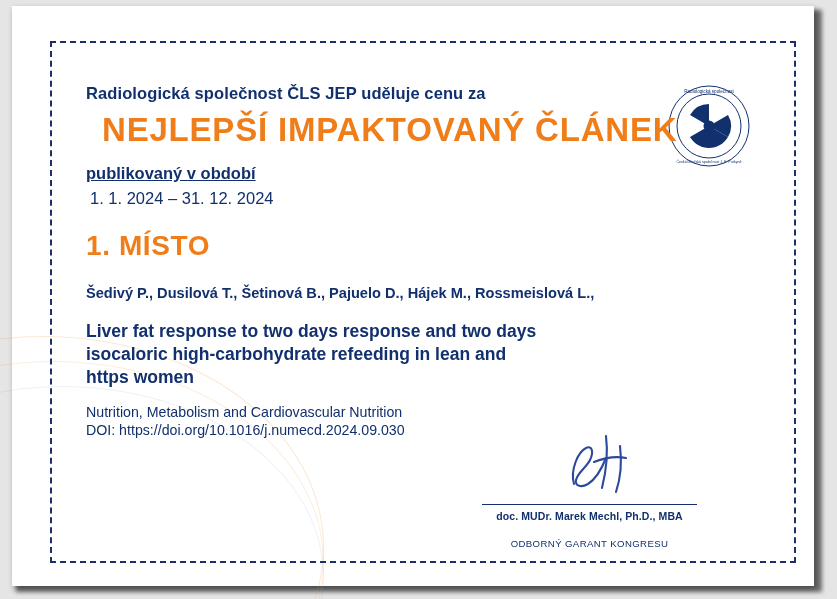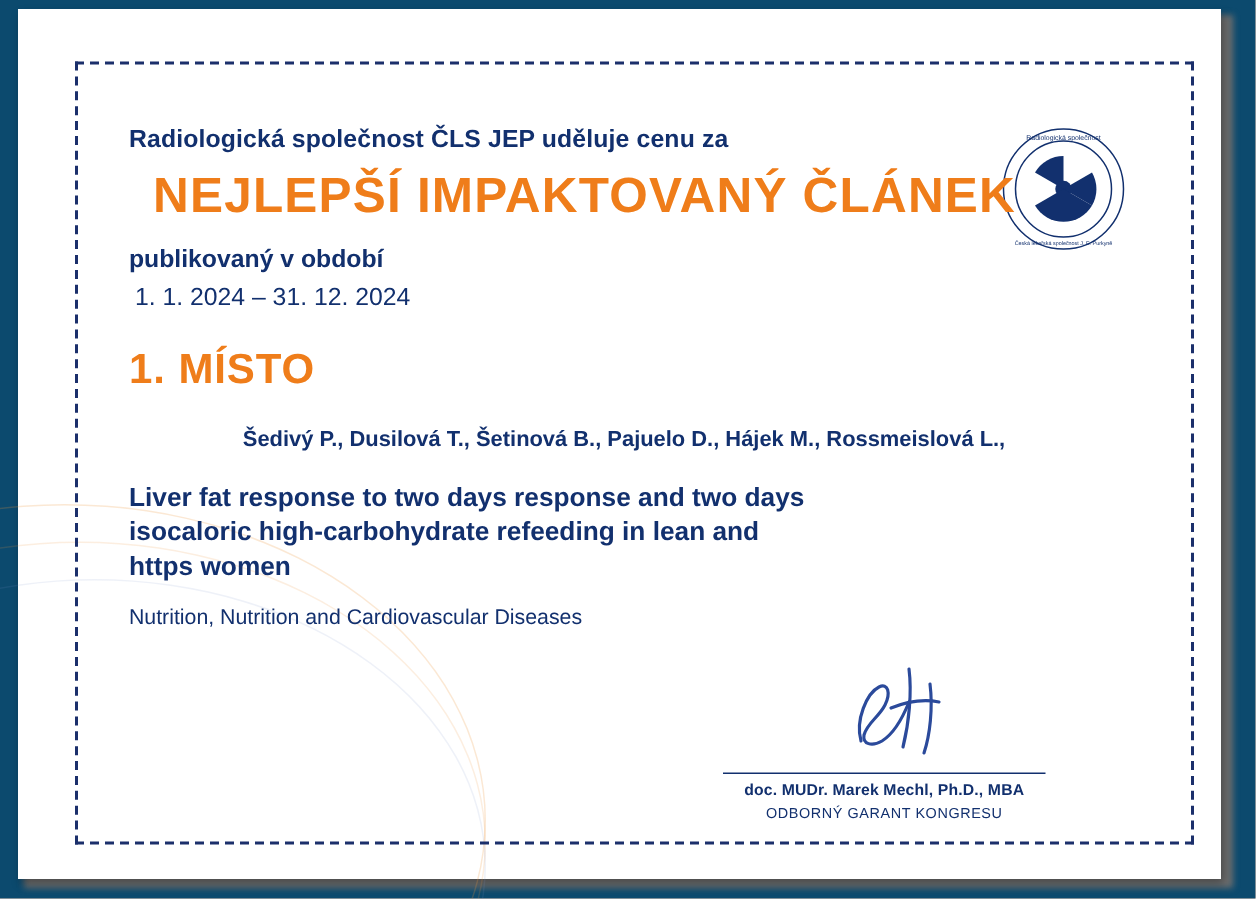--- a/index.html
+++ b/index.html
@@ -17,7 +17,7 @@
     position: relative;
     width: 837px;
     height: 599px;
-    background: #0c4a6e;
+    background: #e5e5e5;
   }
   
   .paper-shadow {

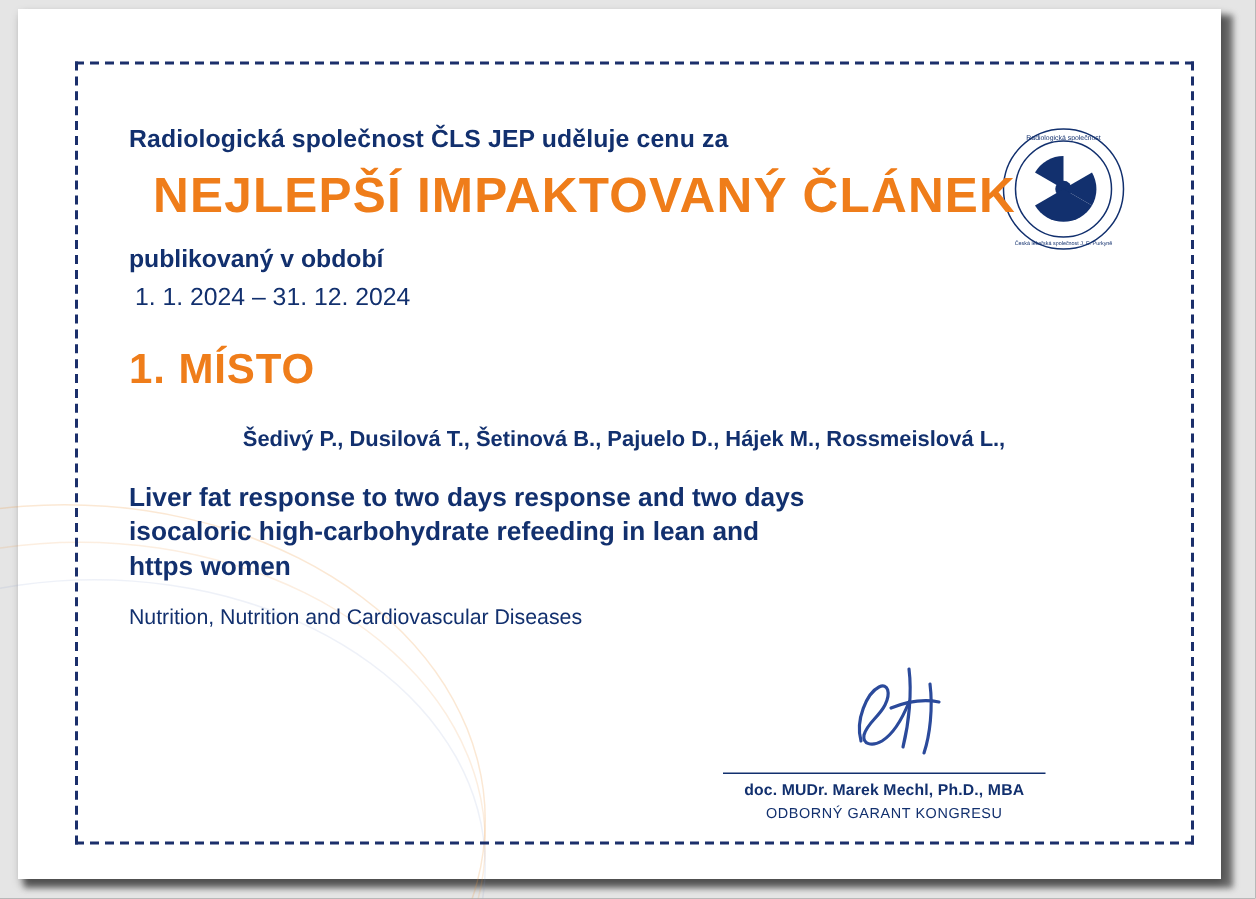--- a/index.html
+++ b/index.html
@@ -84,6 +84,7 @@
     font-weight: bold;
     color: #12306e;
     margin: 16px 0 6px 0;
+    text-decoration: underline;
   }
   .line-period {
     font-size: 16.5px;

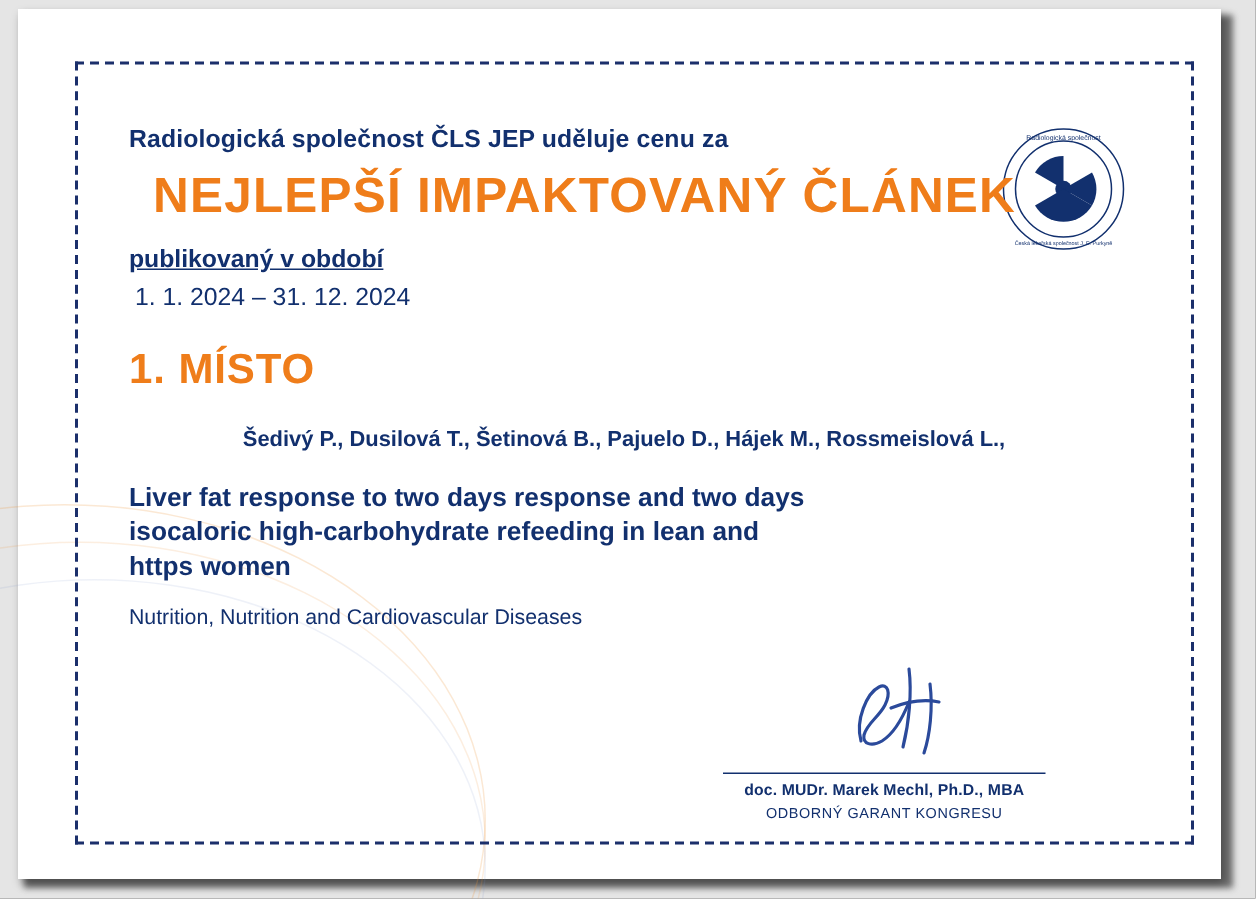--- a/index.html
+++ b/index.html
@@ -105,7 +105,6 @@
     color: #12306e;
     line-height: 1.55;
     margin: 0 0 16px 0;
-    text-align: center;
   }
   .article-title {
     font-size: 17.5px;

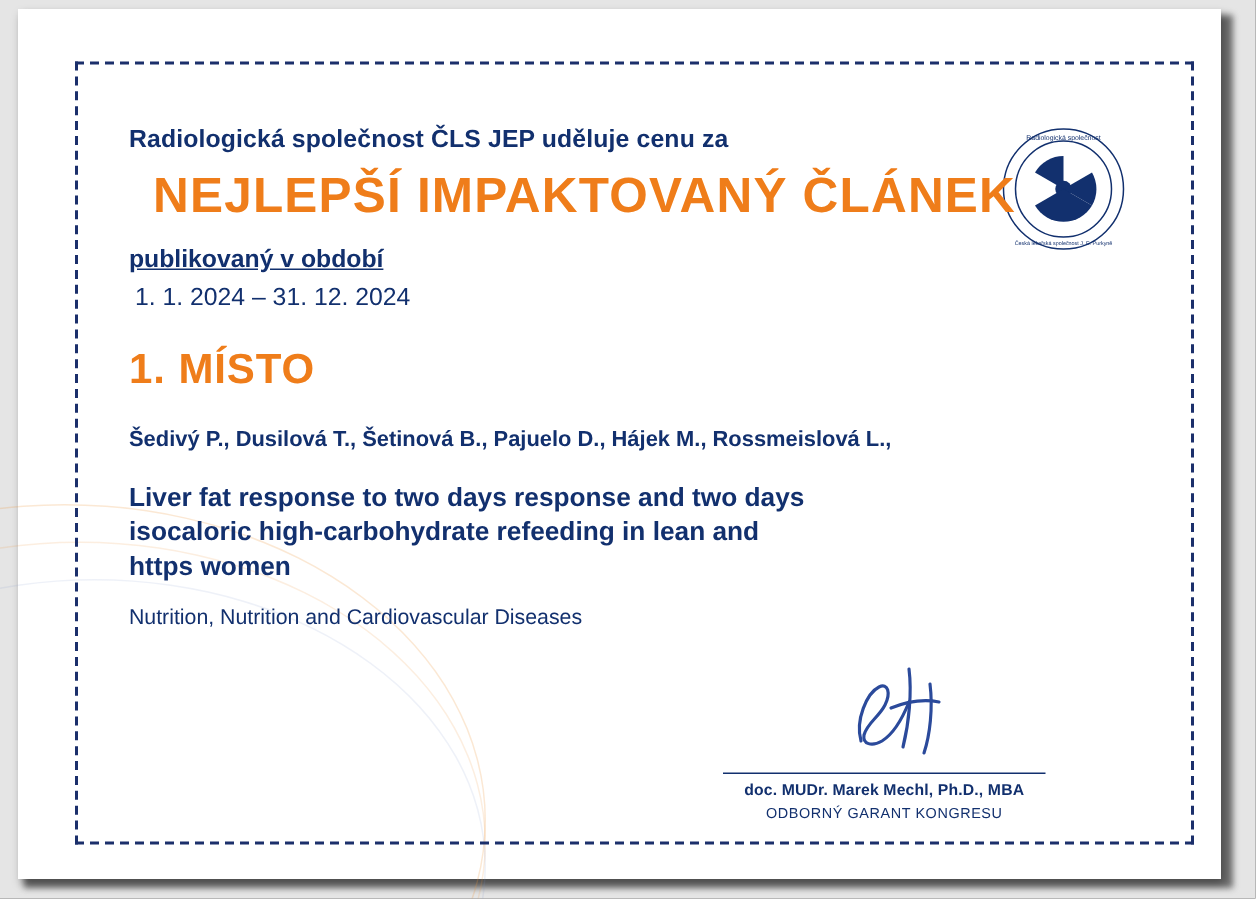--- a/index.html
+++ b/index.html
@@ -205,7 +205,7 @@
         <span>isocaloric high-carbohydrate refeeding in lean and</span><br>
         <span>https women</span>
       </p>
-      <p class="journal">Nutrition, Nutrition and Cardiovascular Diseases</p>
+      <p class="journal">Nutrition, Metabolism and Cardiovascular Nutrition</p>
     </div>
 
     <div class="sig-block">

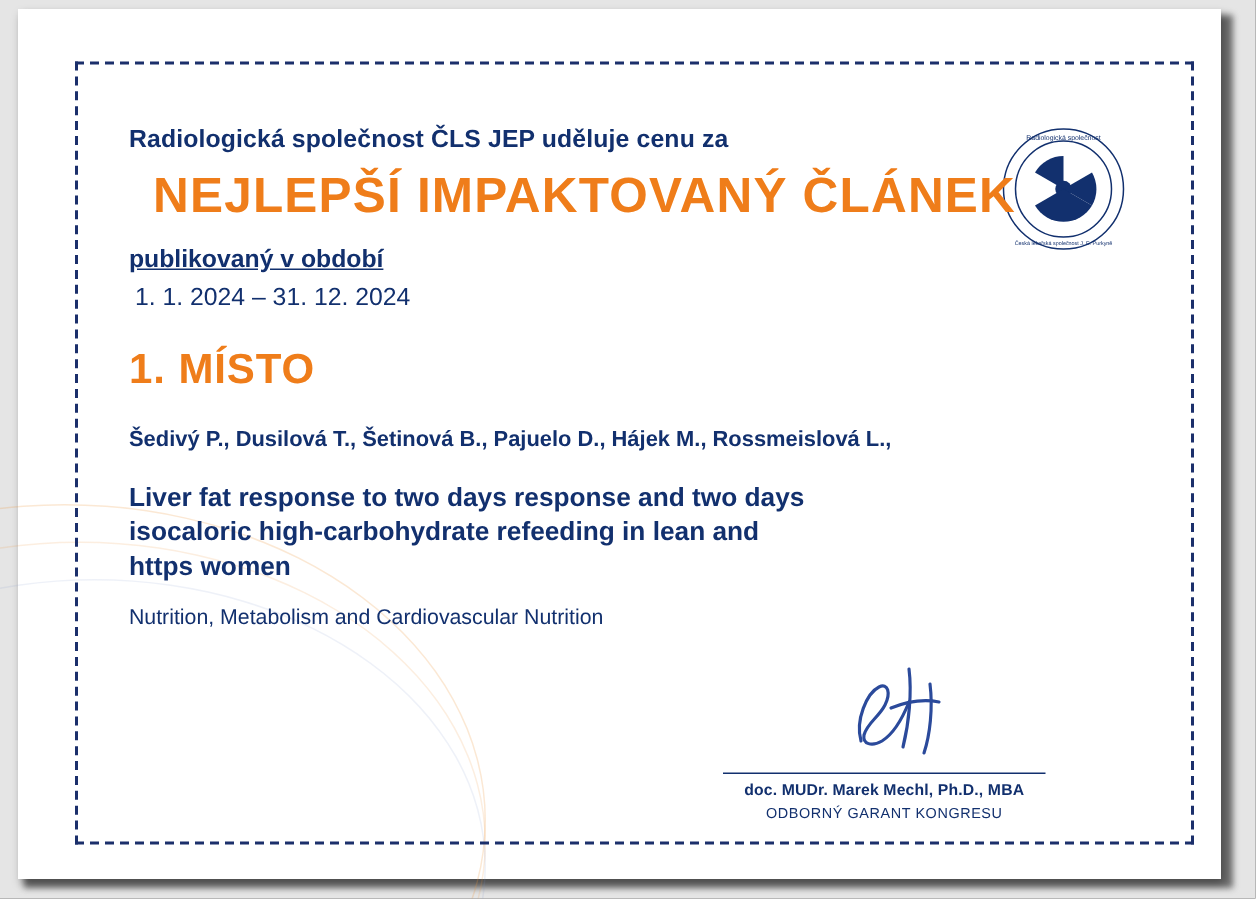--- a/index.html
+++ b/index.html
@@ -206,6 +206,7 @@
         <span>https women</span>
       </p>
       <p class="journal">Nutrition, Metabolism and Cardiovascular Nutrition</p>
+      <p class="doi">DOI: https://doi.org/10.1016/j.numecd.2024.09.030</p>
     </div>
 
     <div class="sig-block">

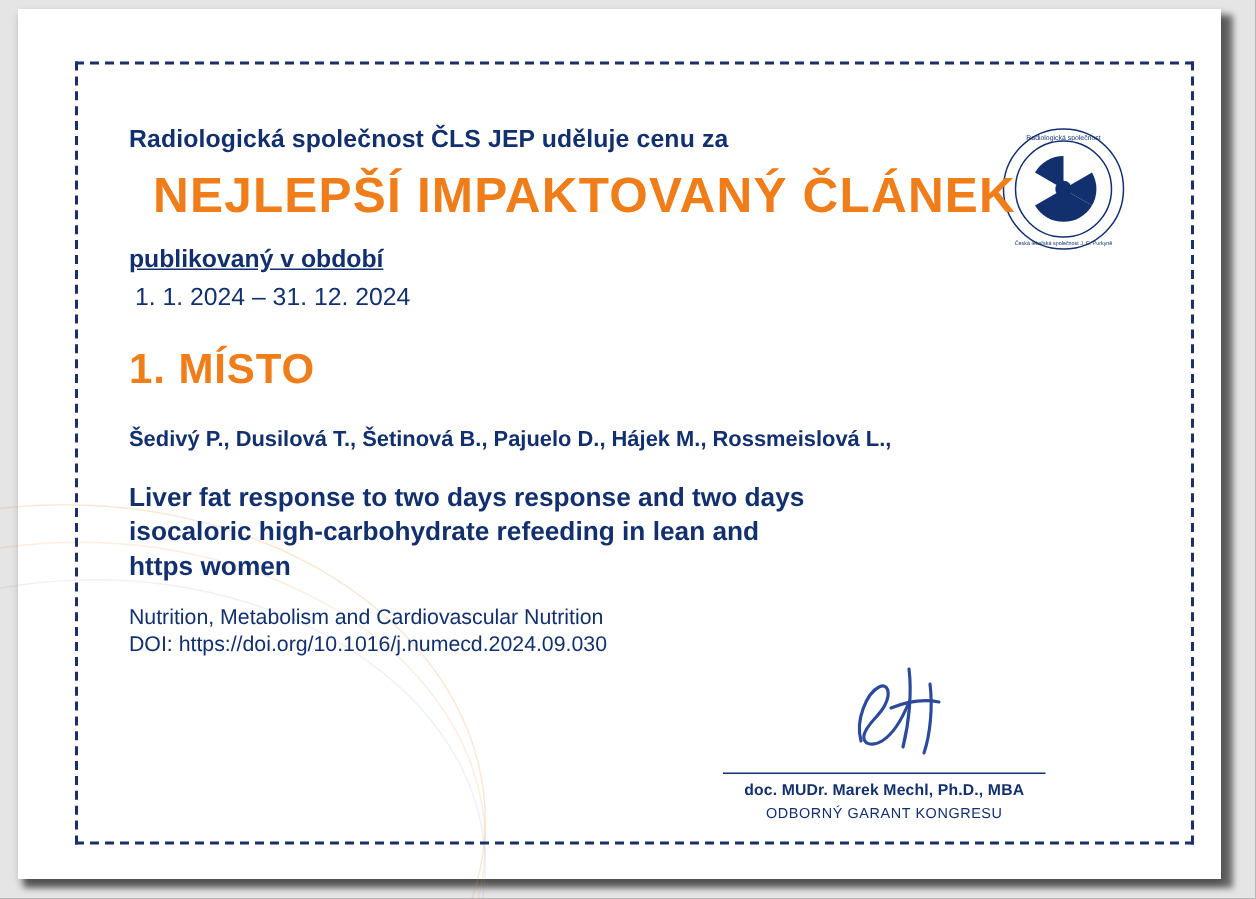--- a/index.html
+++ b/index.html
@@ -138,7 +138,7 @@
   .sig-block {
     position: absolute;
     left: 470px;
-    top: 432px;
+    top: 422px;
     width: 215px;
     text-align: center;
   }

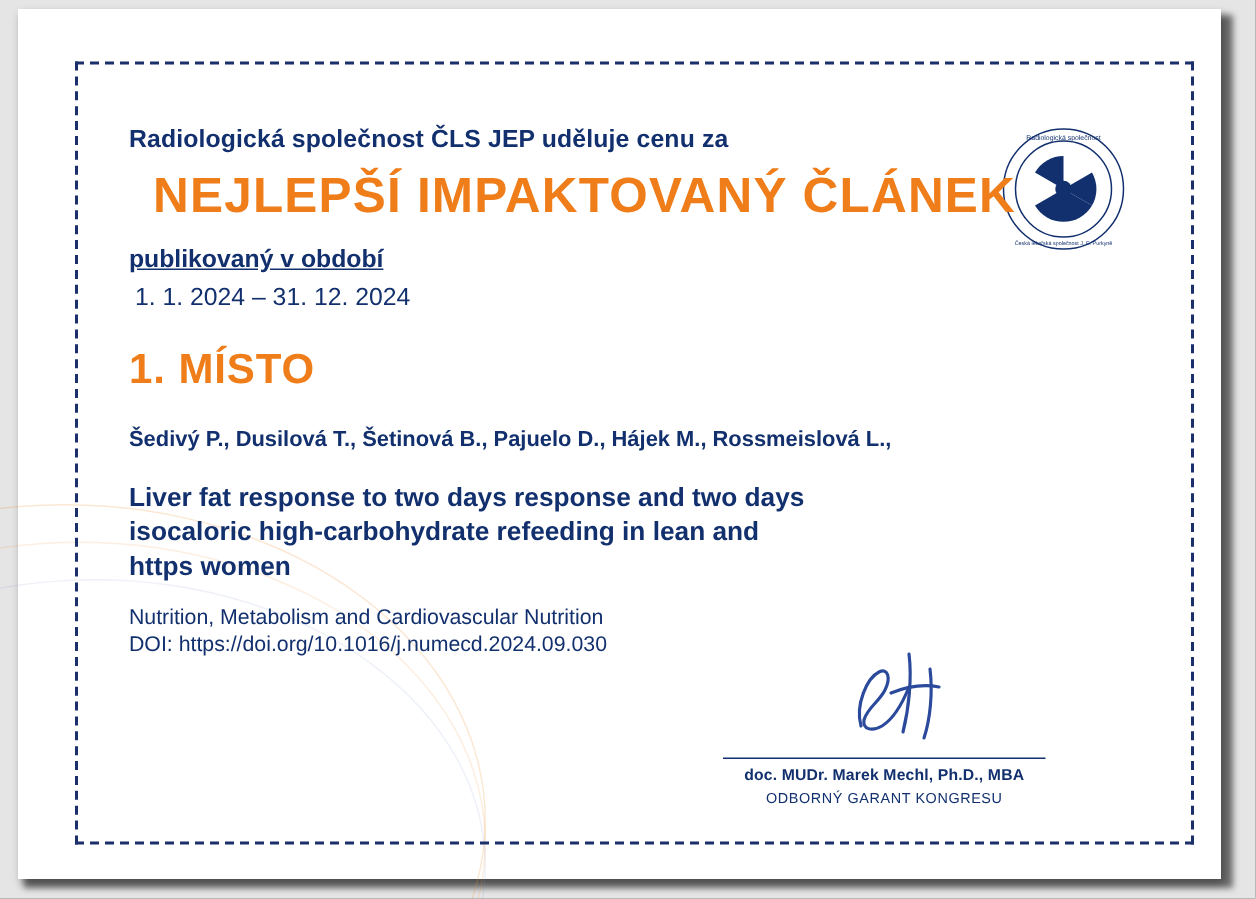--- a/index.html
+++ b/index.html
@@ -158,7 +158,7 @@
     font-size: 9.6px;
     color: #12306e;
     letter-spacing: 0.4px;
-    margin: 4px;
+    margin: 16px;
   }
 </style>
 </head>

